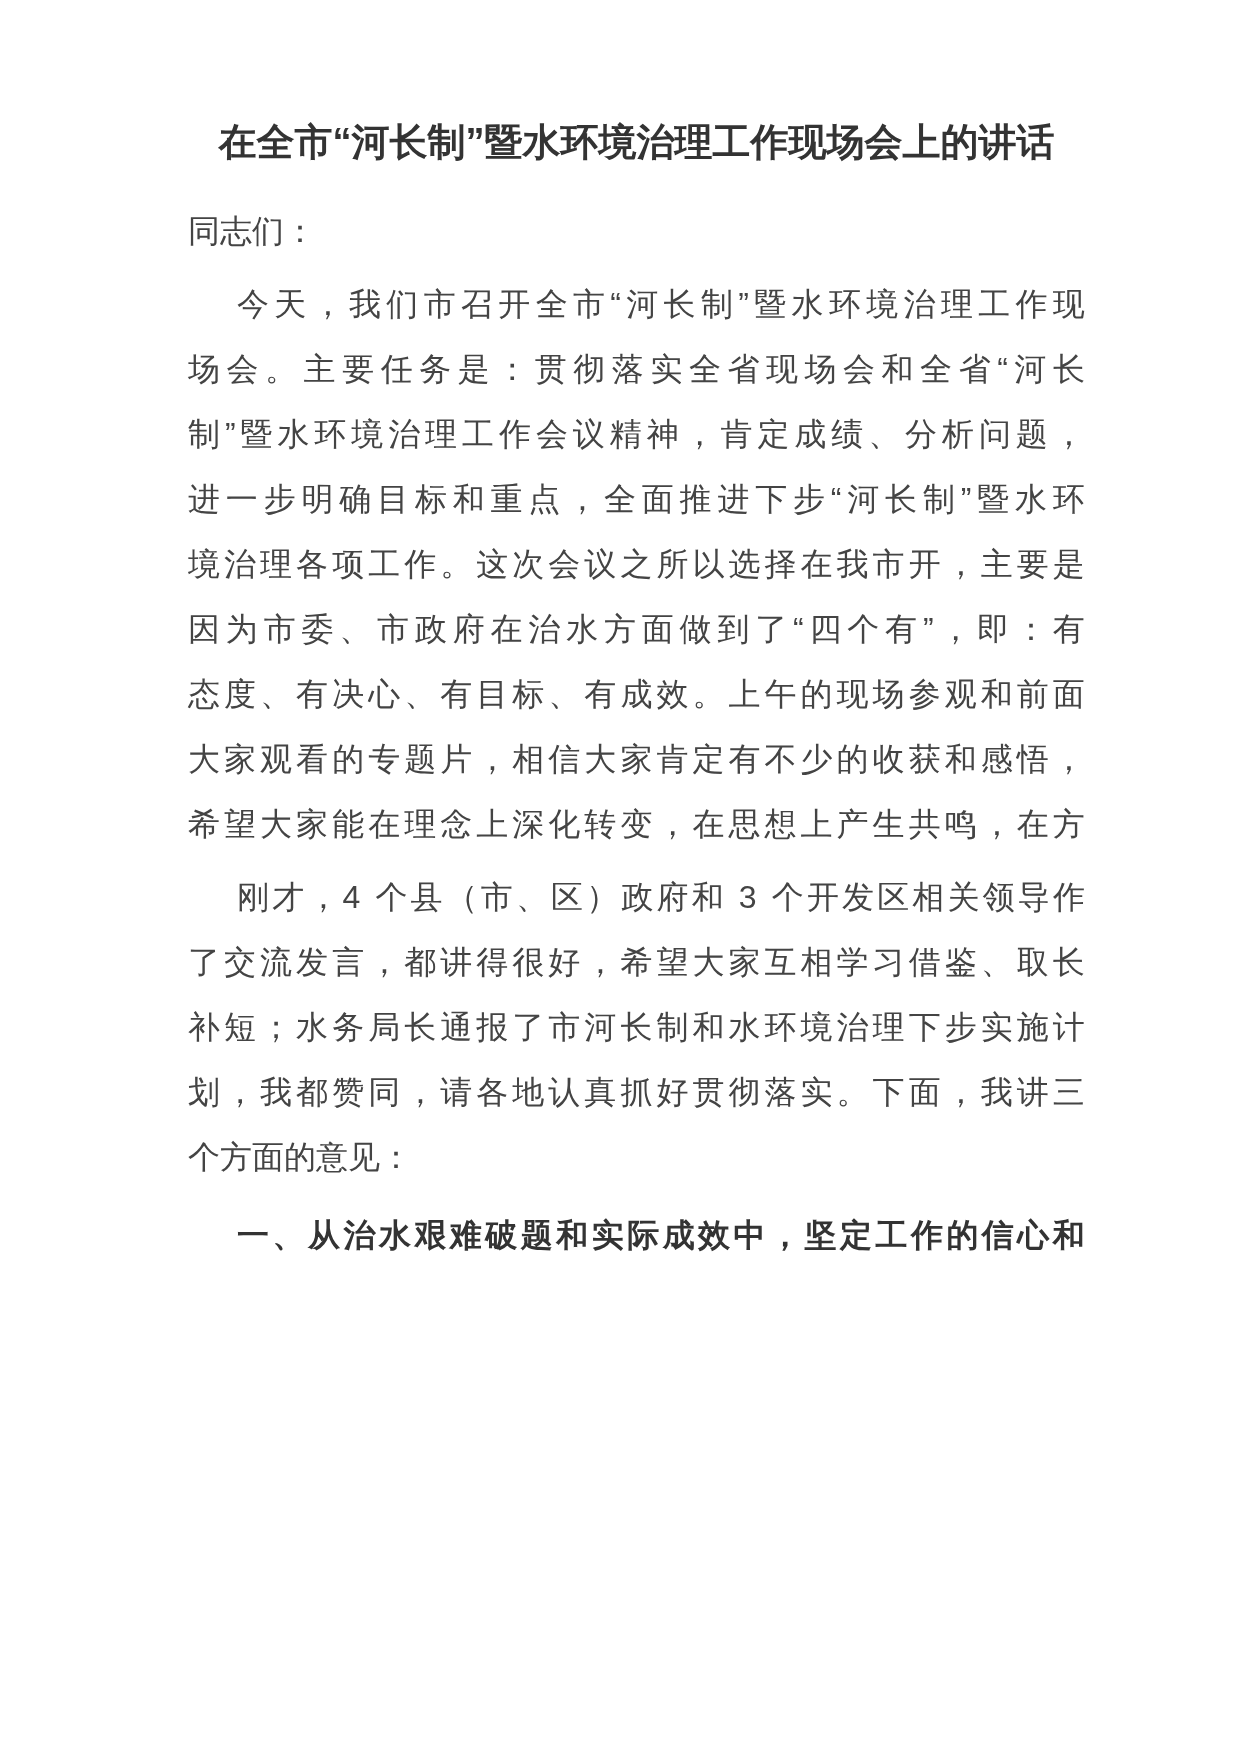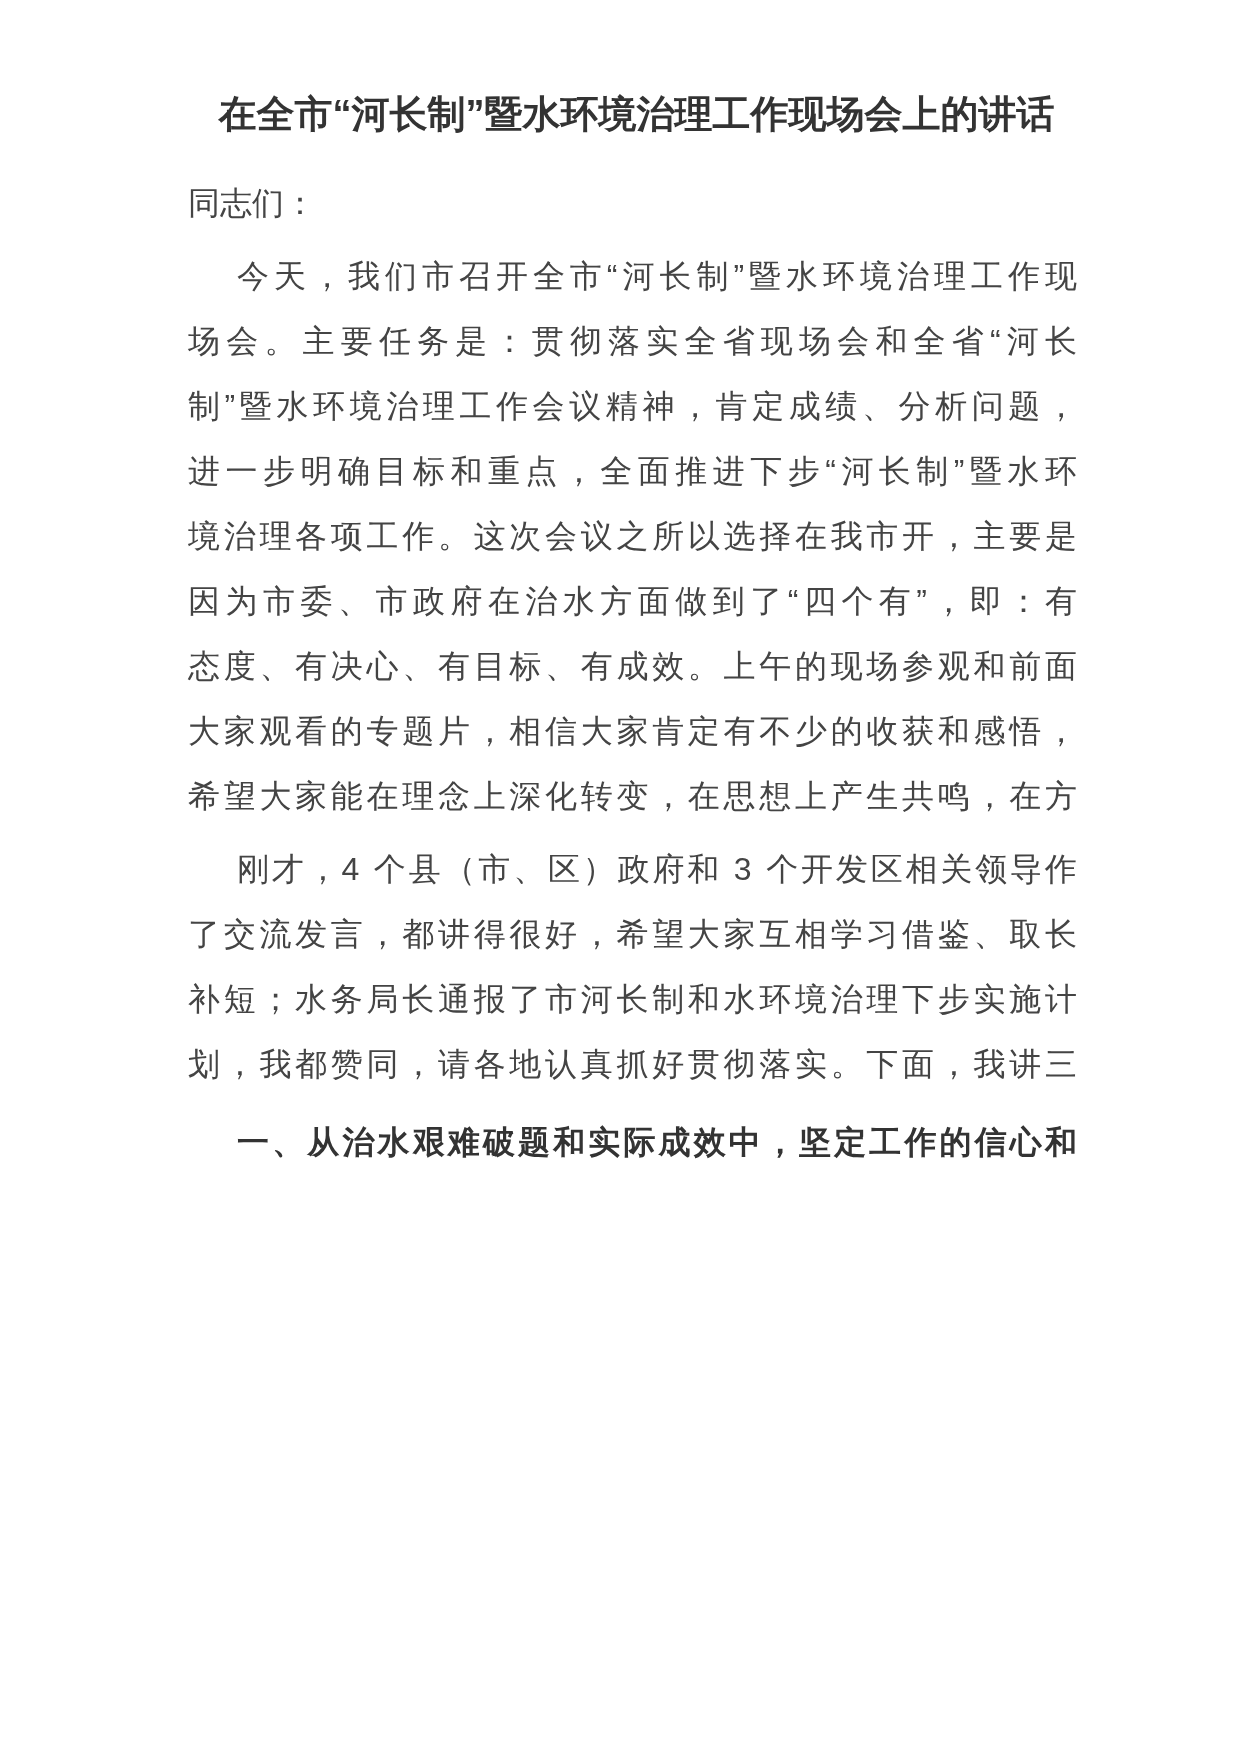--- a/index.html
+++ b/index.html
@@ -17,7 +17,7 @@
     box-sizing: border-box;
     width: 1240px;
     height: 1754px;
-    padding: 88px 155px 0 188px;
+    padding: 116px 155px 0 188px;
     background: #ffffff;
   }
   .doc-title {

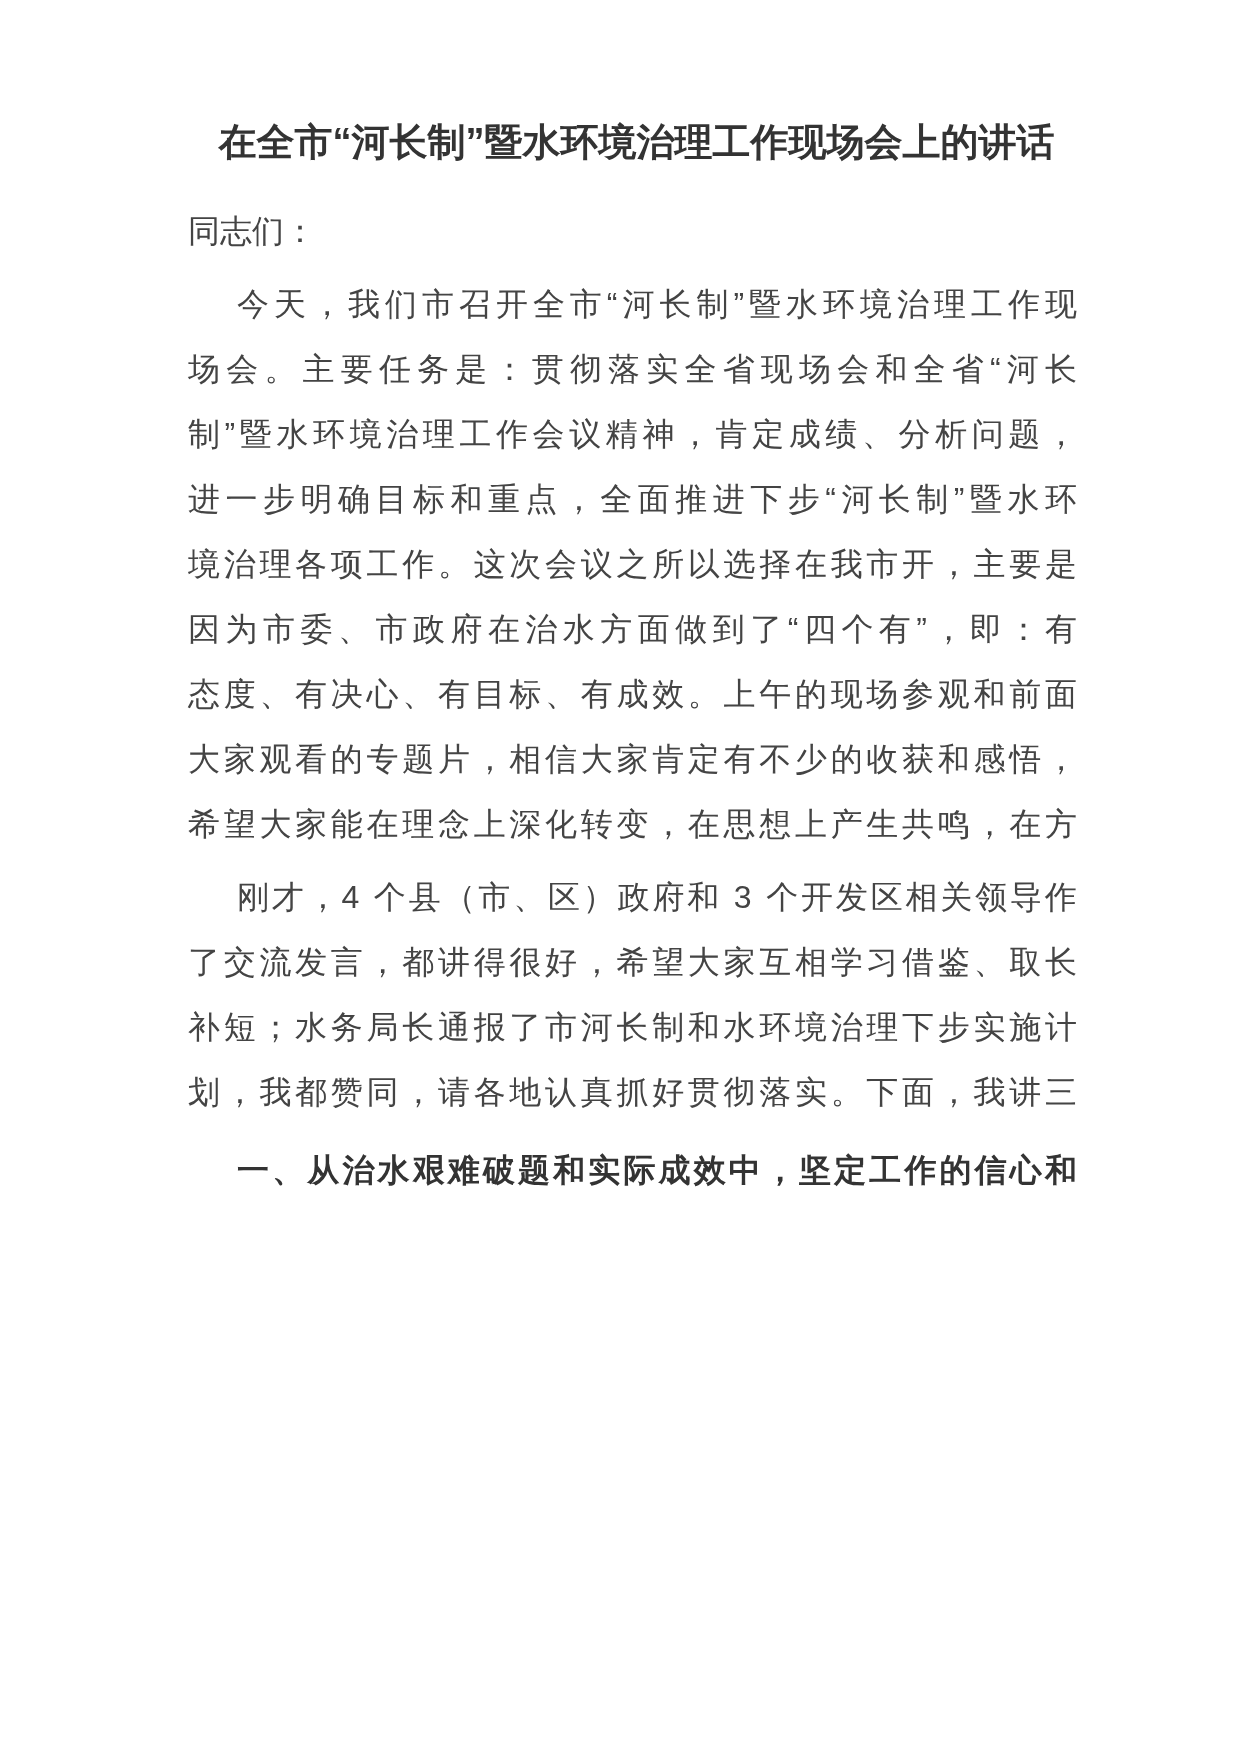--- a/index.html
+++ b/index.html
@@ -31,7 +31,7 @@
   .para {
     font-size: 32px;
     color: #444444;
-    margin: 0 8px 8px 0;
+    margin: 0 0 8px 0;
   }
   .para.bold {
     font-weight: bold;

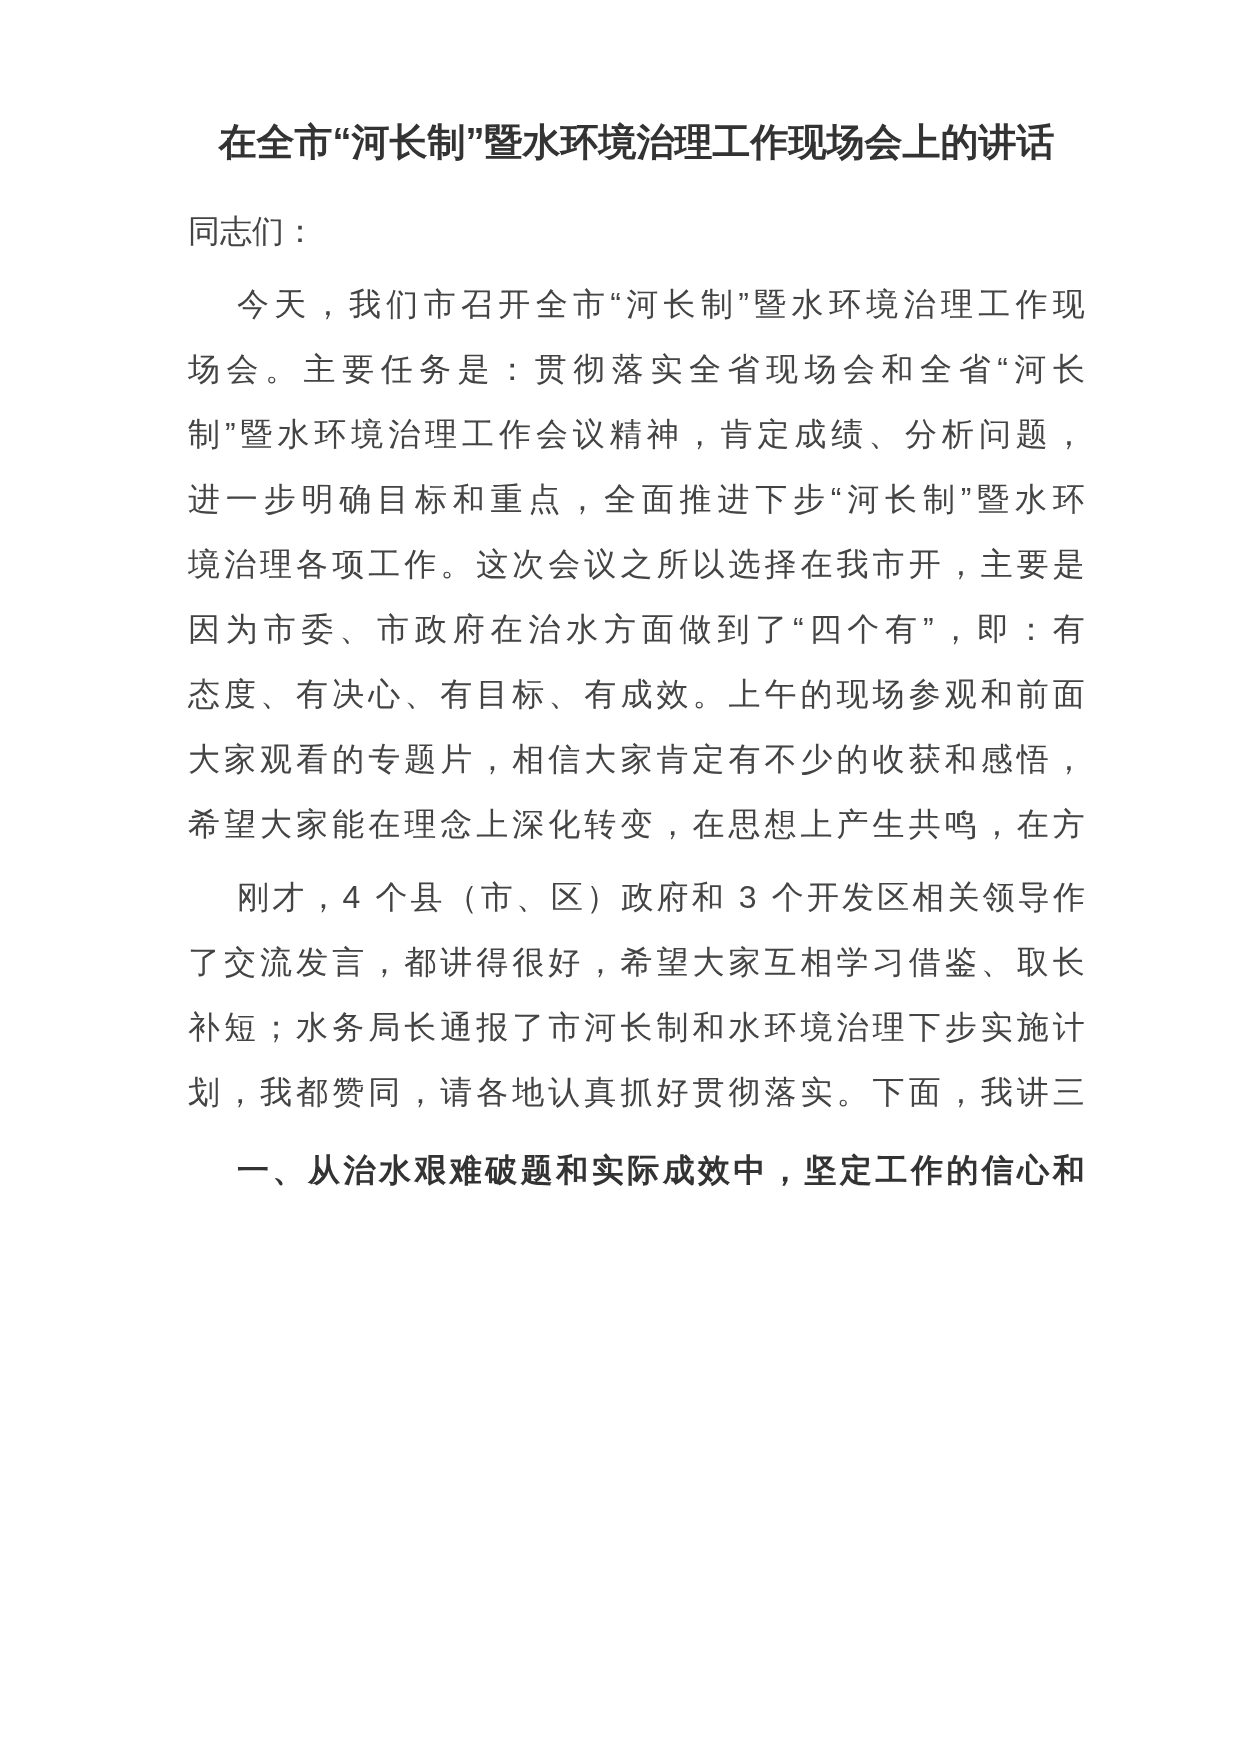--- a/index.html
+++ b/index.html
@@ -420,6 +420,7 @@
           <span>讲</span>
           <span>三</span>
         </div>
+        <div class="line">个方面的意见：</div>
       </div>
       <div class="para bold heading">
         <div class="line indent just">

